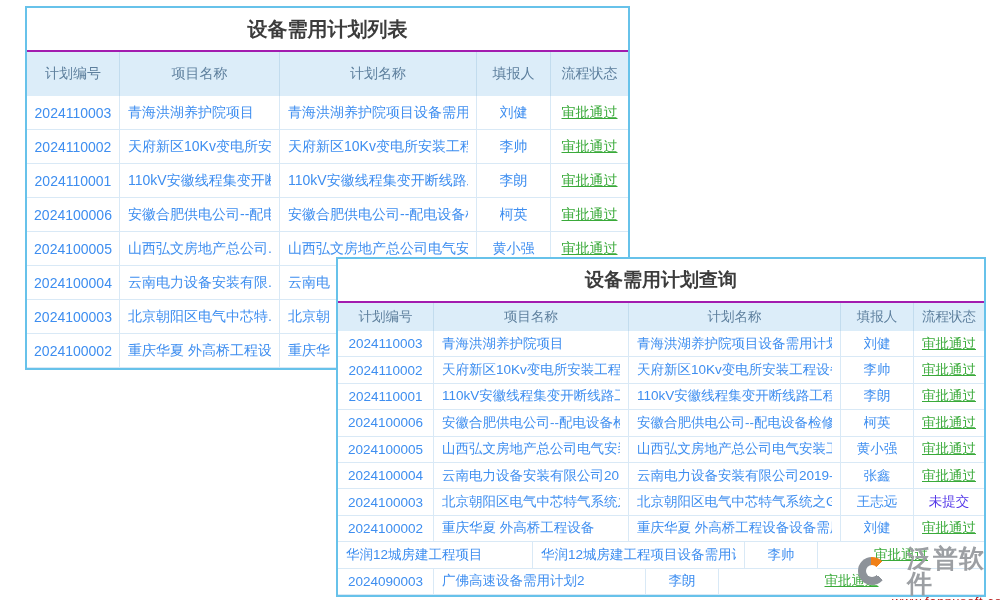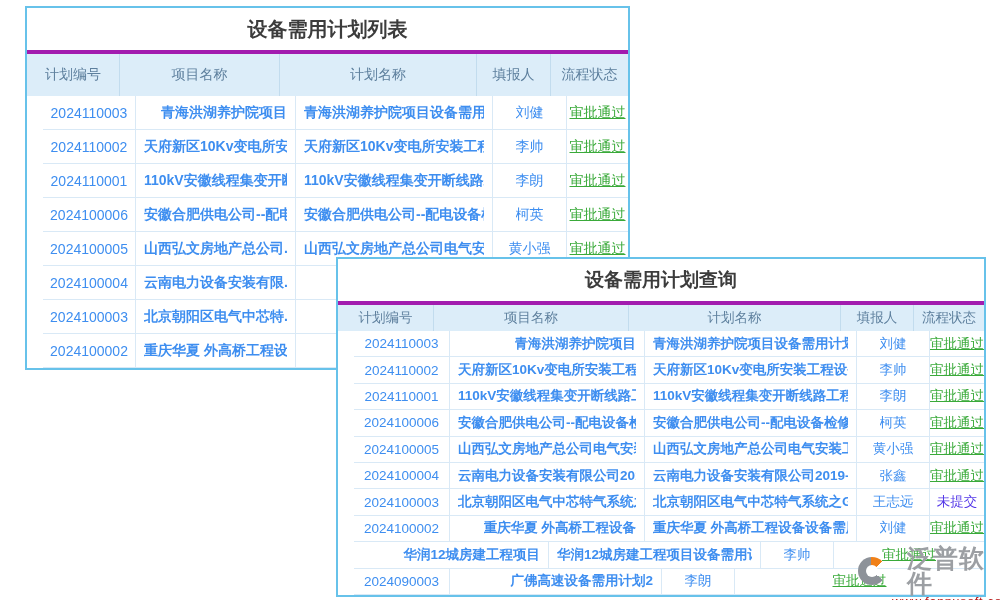--- a/index.html
+++ b/index.html
@@ -31,7 +31,7 @@
   .thead {
     display: flex;
     background: #dcedf9;
-    border-top: 4px solid #a21caf;
+    border-top: 2px solid #a21caf;
     color: #5d7f9d;
   }
   .back  .thead { height: 46px; font-size: 14px; }

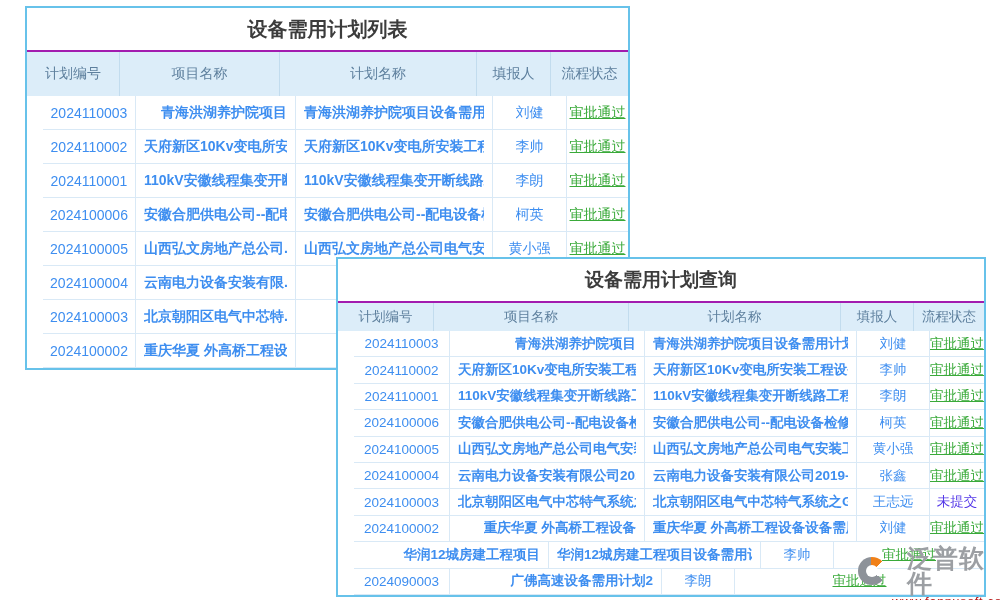--- a/index.html
+++ b/index.html
@@ -43,7 +43,7 @@
   }
   .th:last-child { border-right: none; }
 
-  .tbody { display: flex; flex-direction: column; padding-left: 16px; }
+  .tbody { display: flex; flex-direction: column; }
   .tr { display: flex; border-bottom: 1px solid #d9e9f6; background: #ffffff; }
   .back  .tr { height: 34px;   font-size: 14px; }
   .front .tr { height: 26.4px; font-size: 13.5px; }

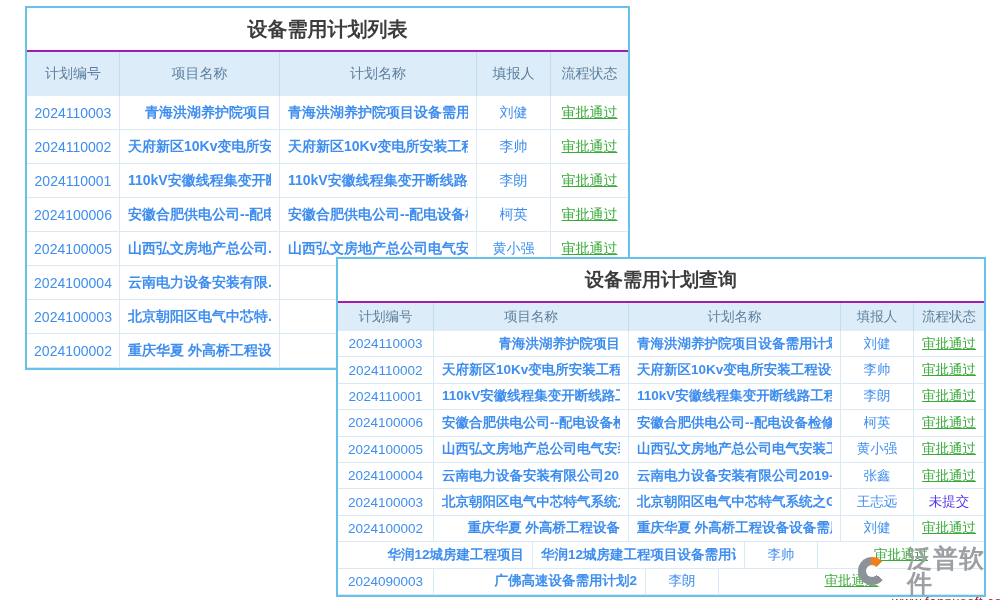--- a/index.html
+++ b/index.html
@@ -54,7 +54,7 @@
   }
   .td:last-child { border-right: none; }
   .td.center { justify-content: center; }
-  .td.left   { justify-content: flex-end; padding: 0 8px; font-weight: bold; }
+  .td.left   { justify-content: flex-start; padding: 0 8px; }
 
   
   .back  .c1 { width: 93px;  flex: none; }

